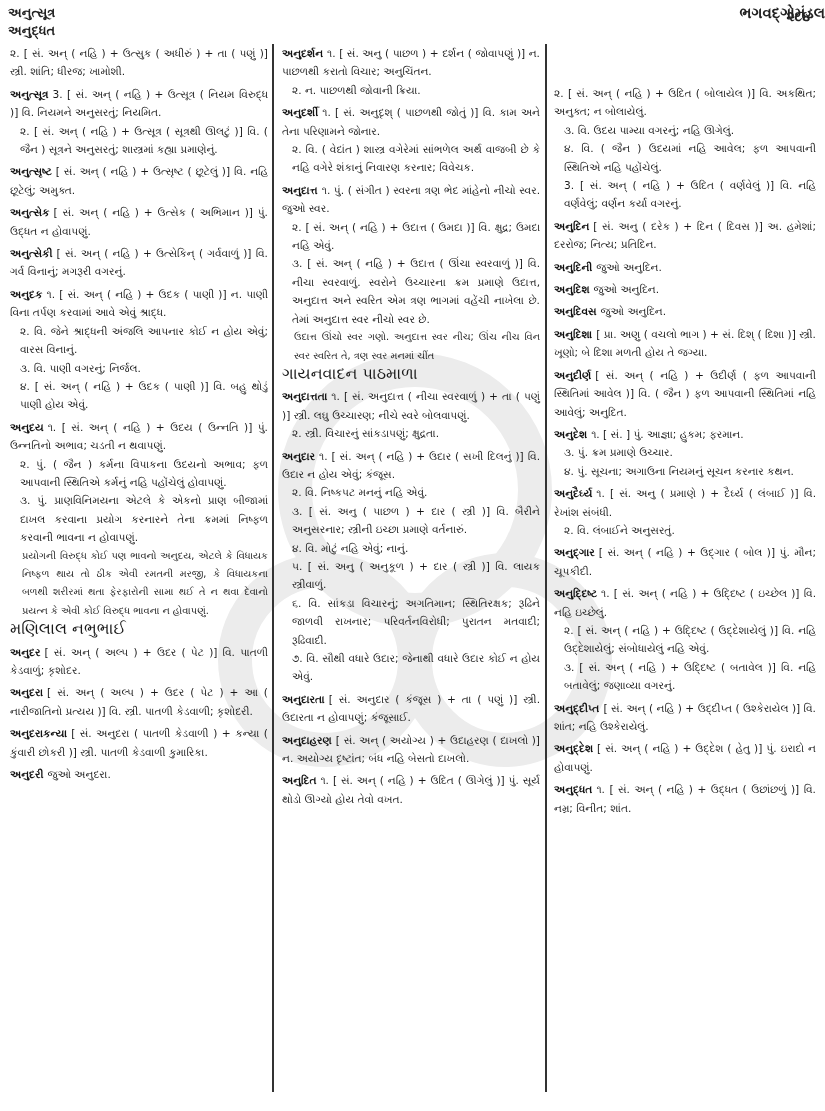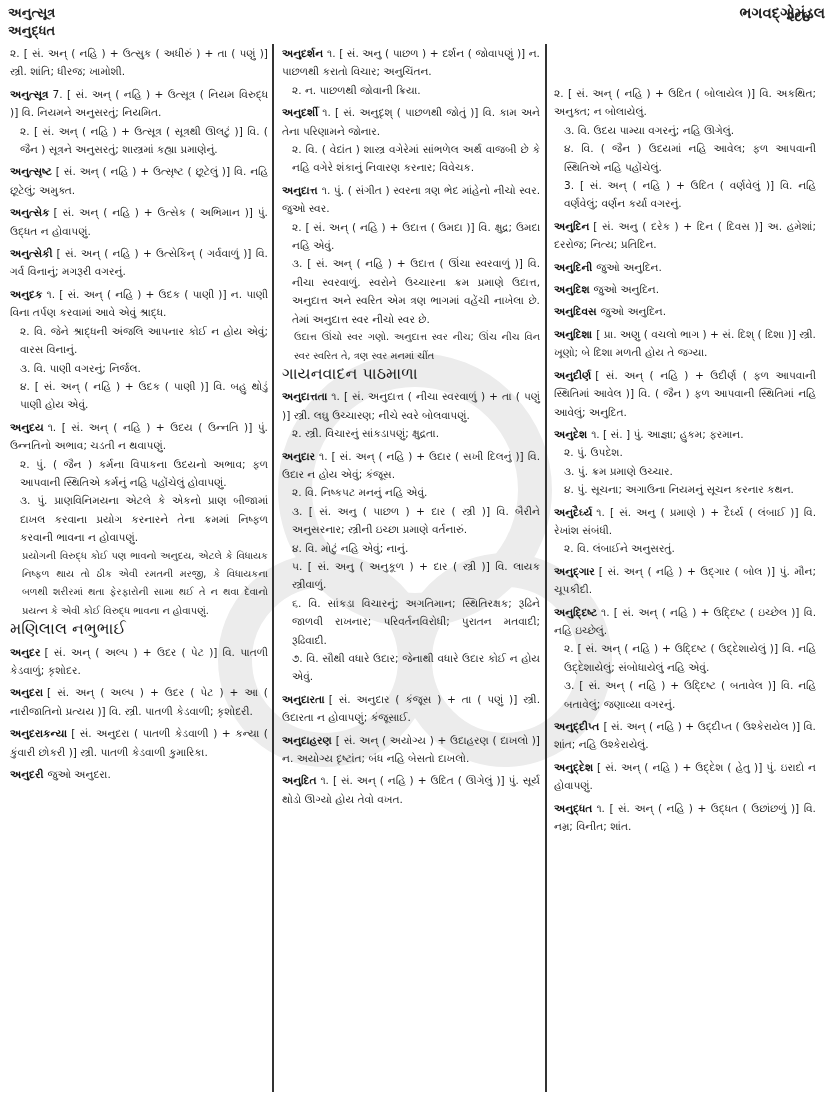--- a/index.html
+++ b/index.html
@@ -82,7 +82,7 @@
         <span class="sense"><span>૨. [ સં. અન્ ( નહિ ) + ઉત્સુક ( અધીરું ) + તા ( પણું )] સ્ત્રી. શાંતિ; ધીરજ; ખામોશી.</span></span>
       </div>
       <div class="entry">
-        <span class="sense"><span class="hw">અનુત્સૂત્ર</span><span>7. [ સં. અન્ ( નહિ ) + ઉત્સૂત્ર ( નિયમ વિરુદ્ધ )] વિ. નિયમને અનુસરતું; નિયમિત.</span></span>
+        <span class="sense"><span class="hw">અનુત્સૂત્ર</span><span>3. [ સં. અન્ ( નહિ ) + ઉત્સૂત્ર ( નિયમ વિરુદ્ધ )] વિ. નિયમને અનુસરતું; નિયમિત.</span></span>
         <span class="sense cont"><span>૨. [ સં. અન્ ( નહિ ) + ઉત્સૂત્ર ( સૂત્રથી ઊલટું )] વિ. ( જૈન ) સૂત્રને અનુસરતું; શાસ્ત્રમાં કહ્યા પ્રમાણેનું.</span></span>
       </div>
       <div class="entry">

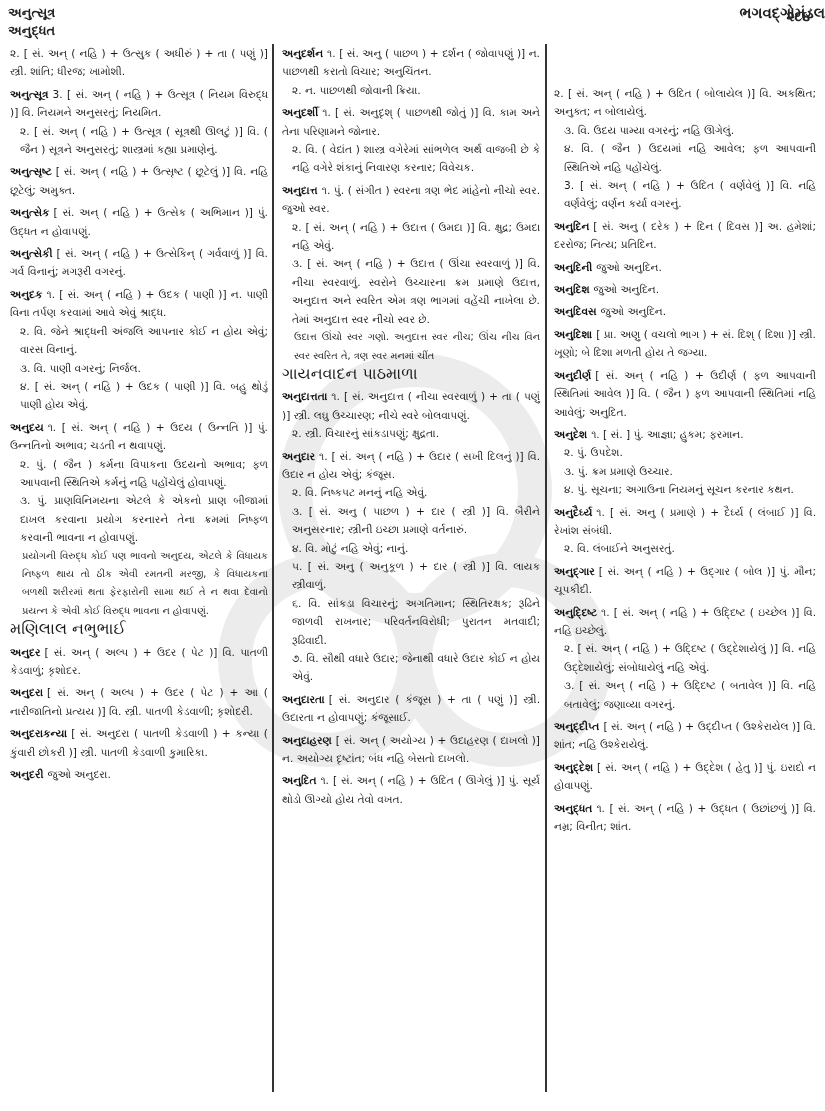--- a/index.html
+++ b/index.html
@@ -186,7 +186,6 @@
       </div>
       <div class="entry">
         <span class="sense"><span class="hw">અનુદેશ</span><span>૧. [ સં. ] પું. આજ્ઞા; હુકમ; ફરમાન.</span></span>
-        <span class="sense cont"><span>૨. પું. ઉપદેશ.</span></span>
         <span class="sense cont"><span>૩. પું. ક્રમ પ્રમાણે ઉચ્ચાર.</span></span>
         <span class="sense cont"><span>૪. પું. સૂચના; અગાઉના નિયમનું સૂચન કરનાર કથન.</span></span>
       </div>

